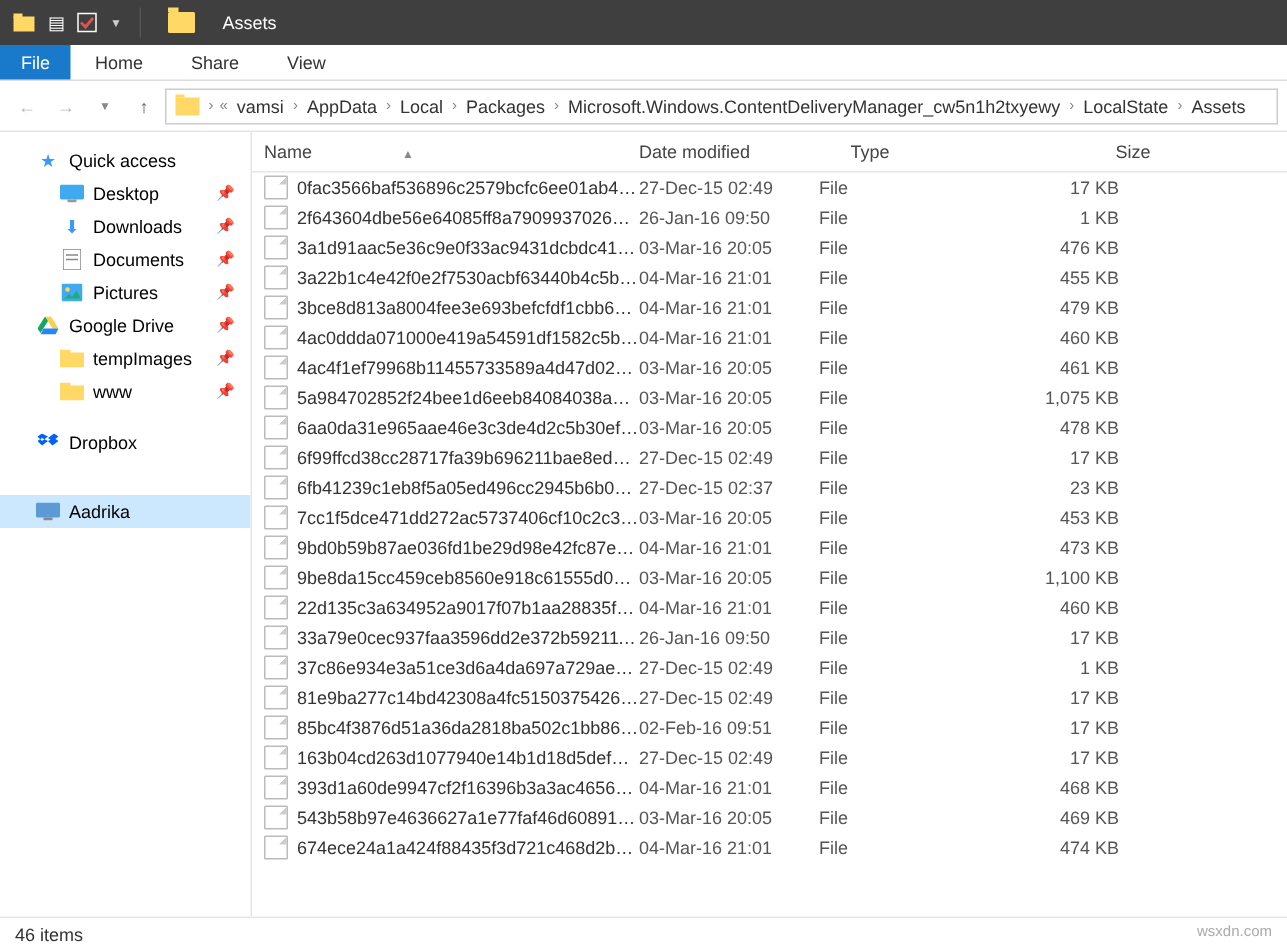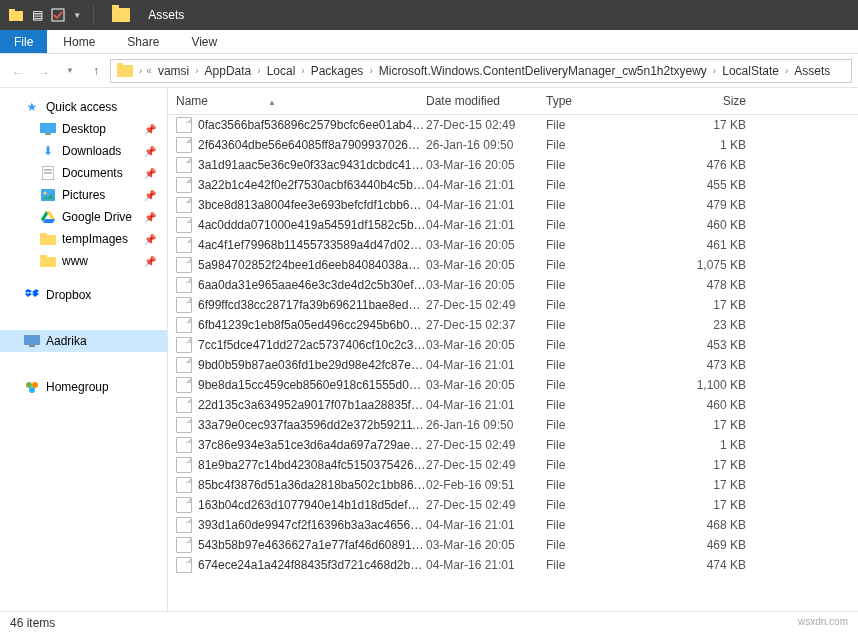--- a/index.html
+++ b/index.html
@@ -32,7 +32,7 @@
 .headers { display: flex; border-bottom: 1px solid #e5e5e5; padding: 6px 0 6px 8px; color: #444; }
 .col-name { width: 250px; }
 .col-date { width: 120px; }
-.col-type { width: 120px; }
+.col-type { width: 120px; margin-left: 21px; }
 .col-size { width: 80px; text-align: right; }
 .rows { flex: 1; overflow-y: auto; }
 .row { display: flex; align-items: center; padding: 2px 0 2px 8px; }

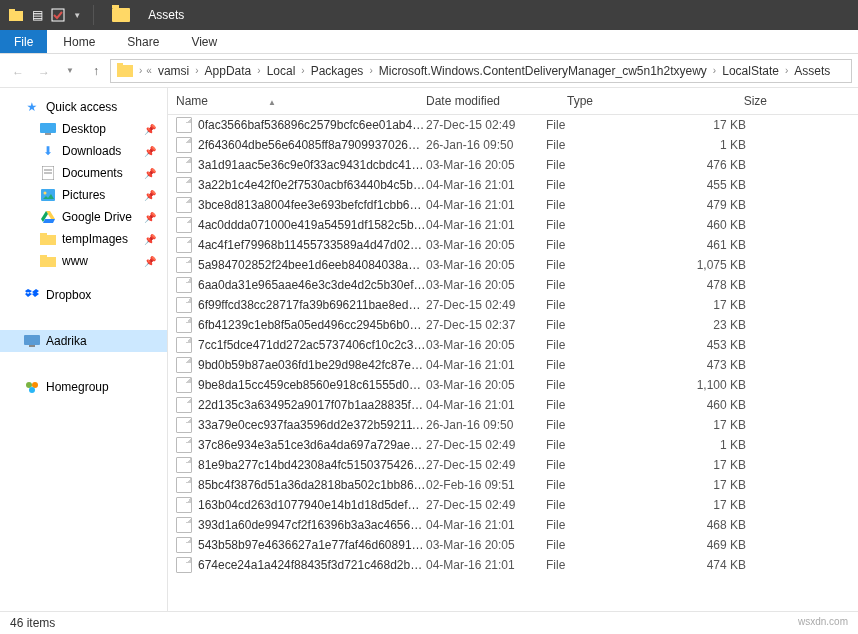--- a/index.html
+++ b/index.html
@@ -146,7 +146,7 @@
       <span>Pictures</span>
         <span class="pin">📌</span>
     </div>
-    <div class="sb-item" style="padding-left:40px">
+    <div class="sb-item" style="padding-left:24px">
       <span class="sb-icon">
           <svg width="14" height="12">
             <path d="M5 0h4l5 8h-4z" fill="#ffd04c"></path>

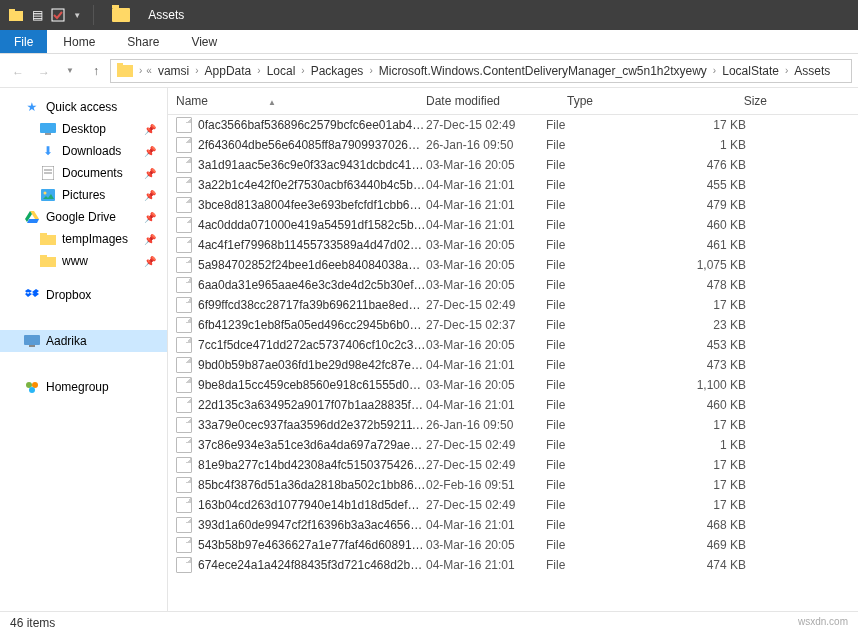--- a/index.html
+++ b/index.html
@@ -199,16 +199,6 @@
     </div>
     <div class="sb-gap"></div>
     <div class="sb-gap"></div>
-    <div class="sb-item">
-      <span class="sb-icon">
-          <svg width="14" height="12">
-            <circle cx="4" cy="4" r="3" fill="#7cb342"></circle>
-            <circle cx="10" cy="4" r="3" fill="#fb8c00"></circle>
-            <circle cx="7" cy="9" r="3" fill="#29b6f6"></circle>
-          </svg>
-        </span>
-      <span>Homegroup</span>
-    </div>
   </div>
 
   <div class="content">

